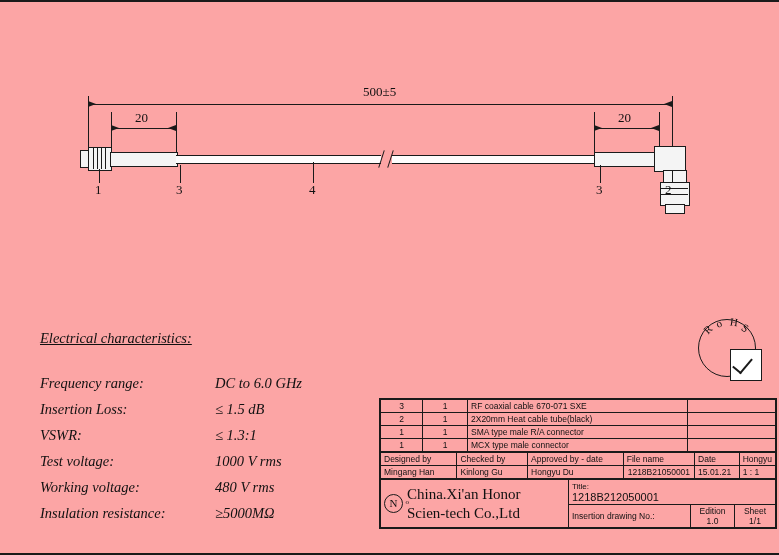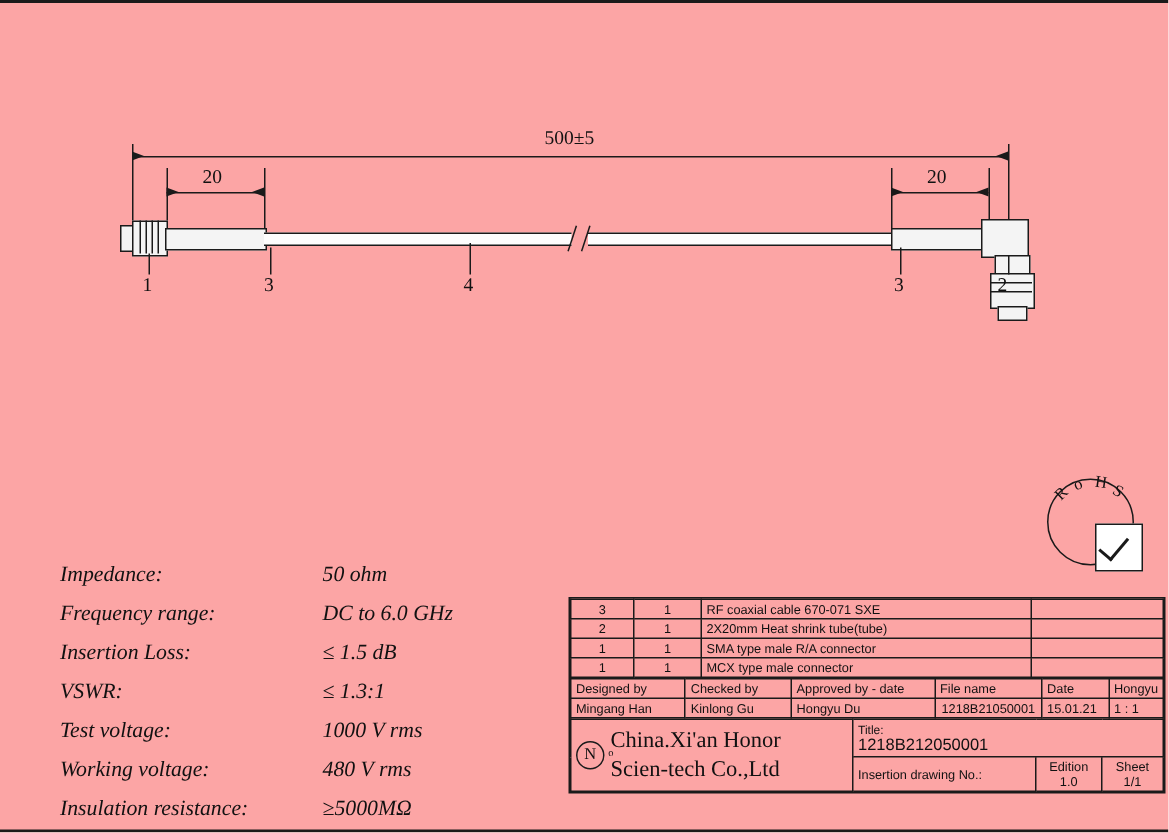--- a/index.html
+++ b/index.html
@@ -278,6 +278,7 @@
     <div class="item-num" style="left:665px; top:182px;">2</div>
   </div>
 
+  <div class="elec-title">Electrical characteristics:</div>
 
   <table class="elec-table">
     <tbody>

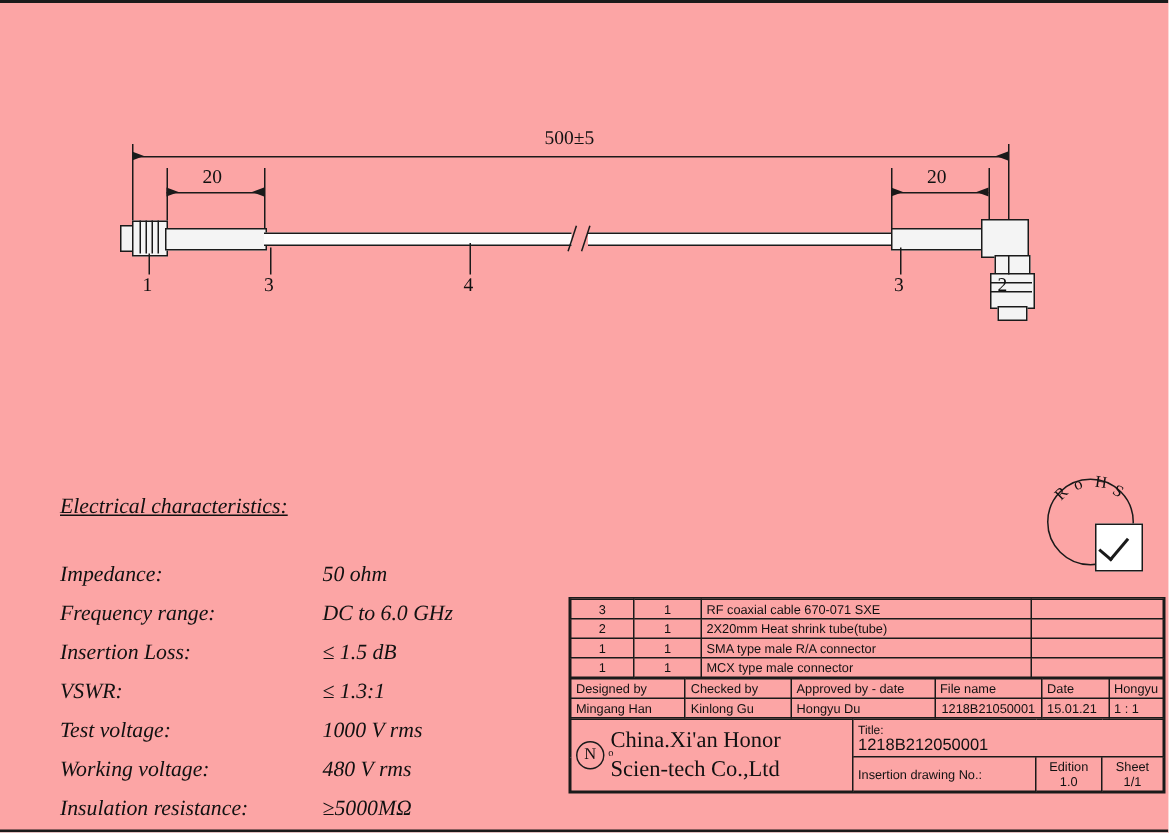--- a/index.html
+++ b/index.html
@@ -282,10 +282,6 @@
 
   <table class="elec-table">
     <tbody>
-        <tr>
-      <td class="k">Impedance:</td>
-      <td>50 ohm</td>
-    </tr>
     <tr>
       <td class="k">Frequency range:</td>
       <td>DC to 6.0 GHz</td>

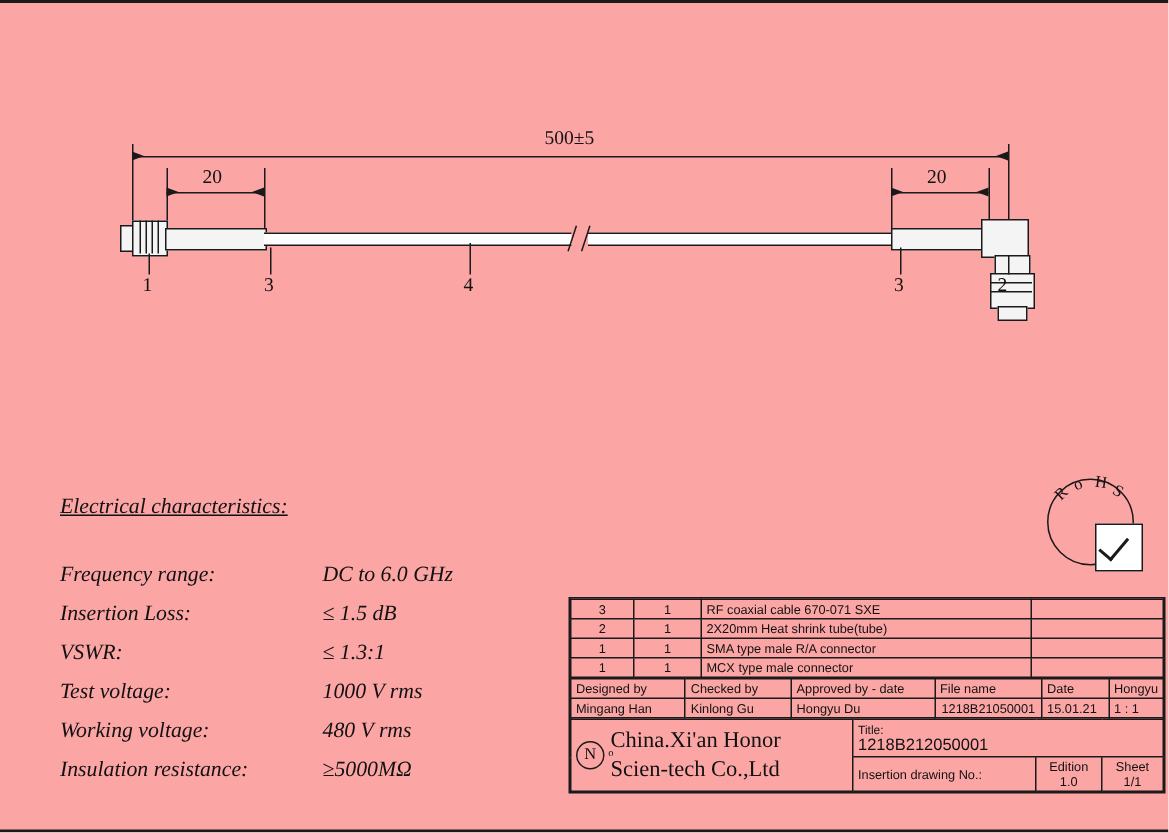--- a/index.html
+++ b/index.html
@@ -332,7 +332,7 @@
       <tr class="bom">
         <td class="c">2</td>
         <td class="c">1</td>
-        <td>2X20mm  Heat shrink tube(tube)</td>
+        <td>2X20mm  Heat cable tube(black)</td>
         <td></td>
       </tr>
       <tr class="bom">

